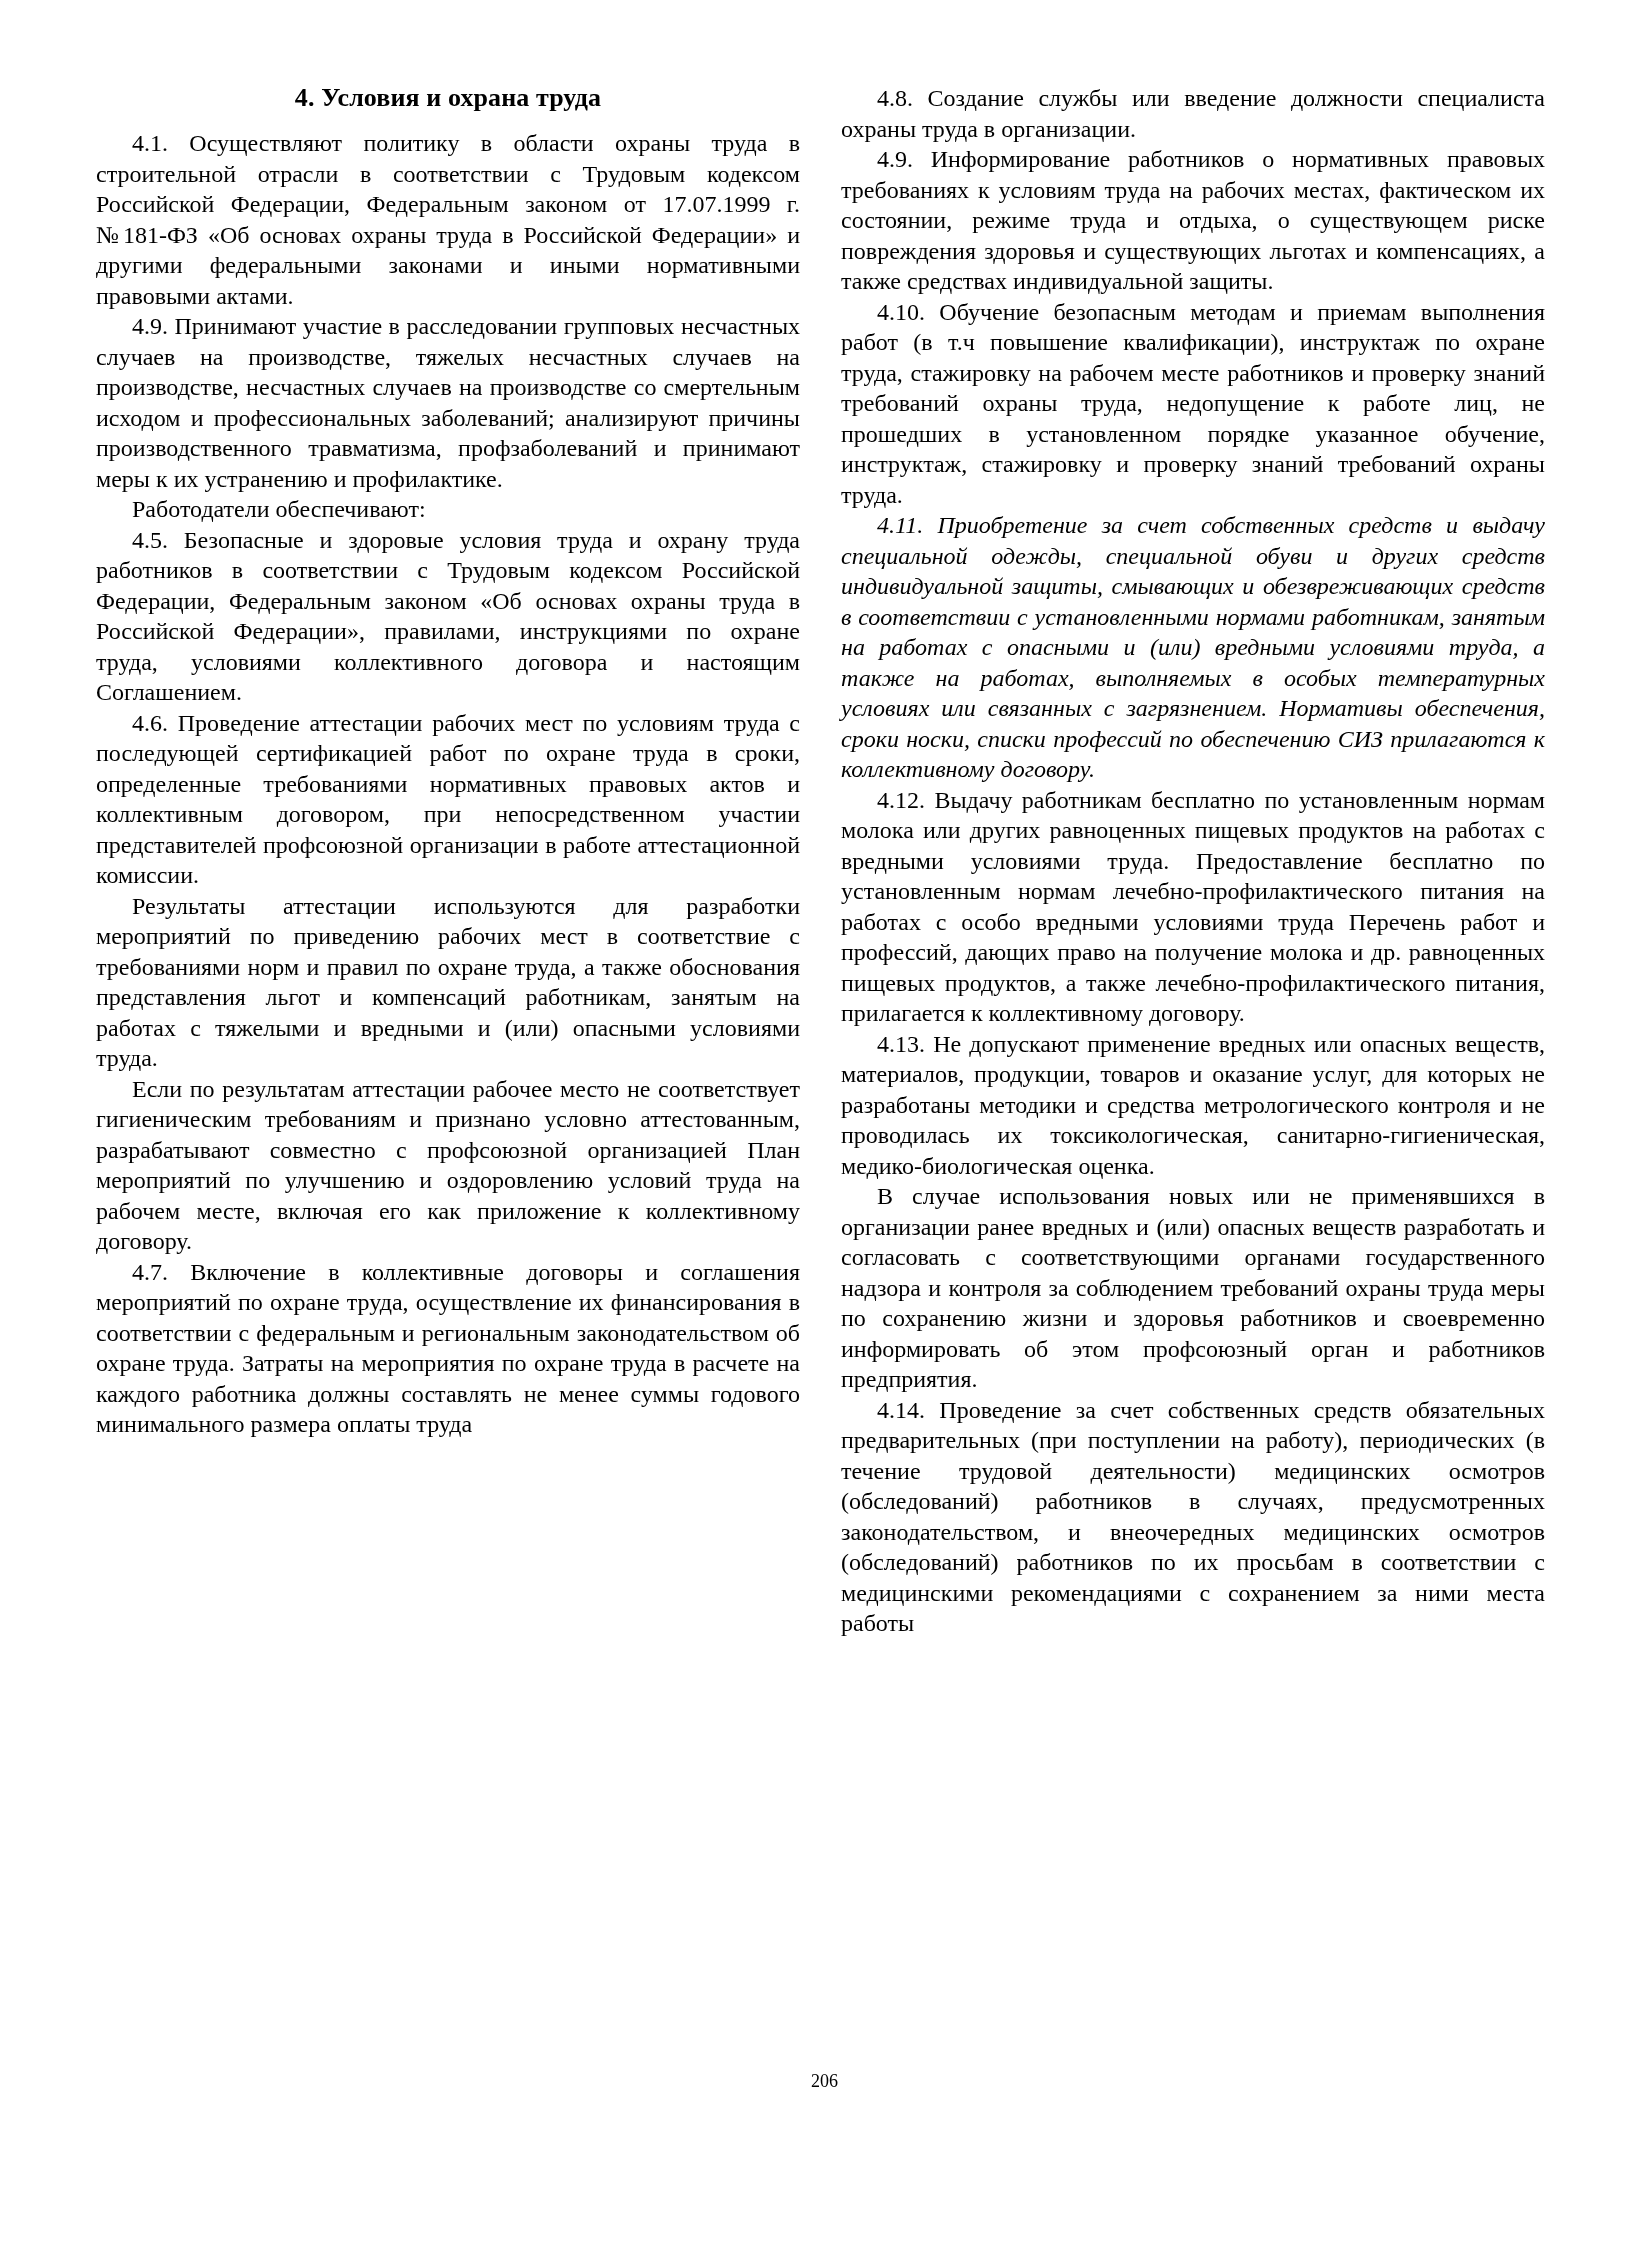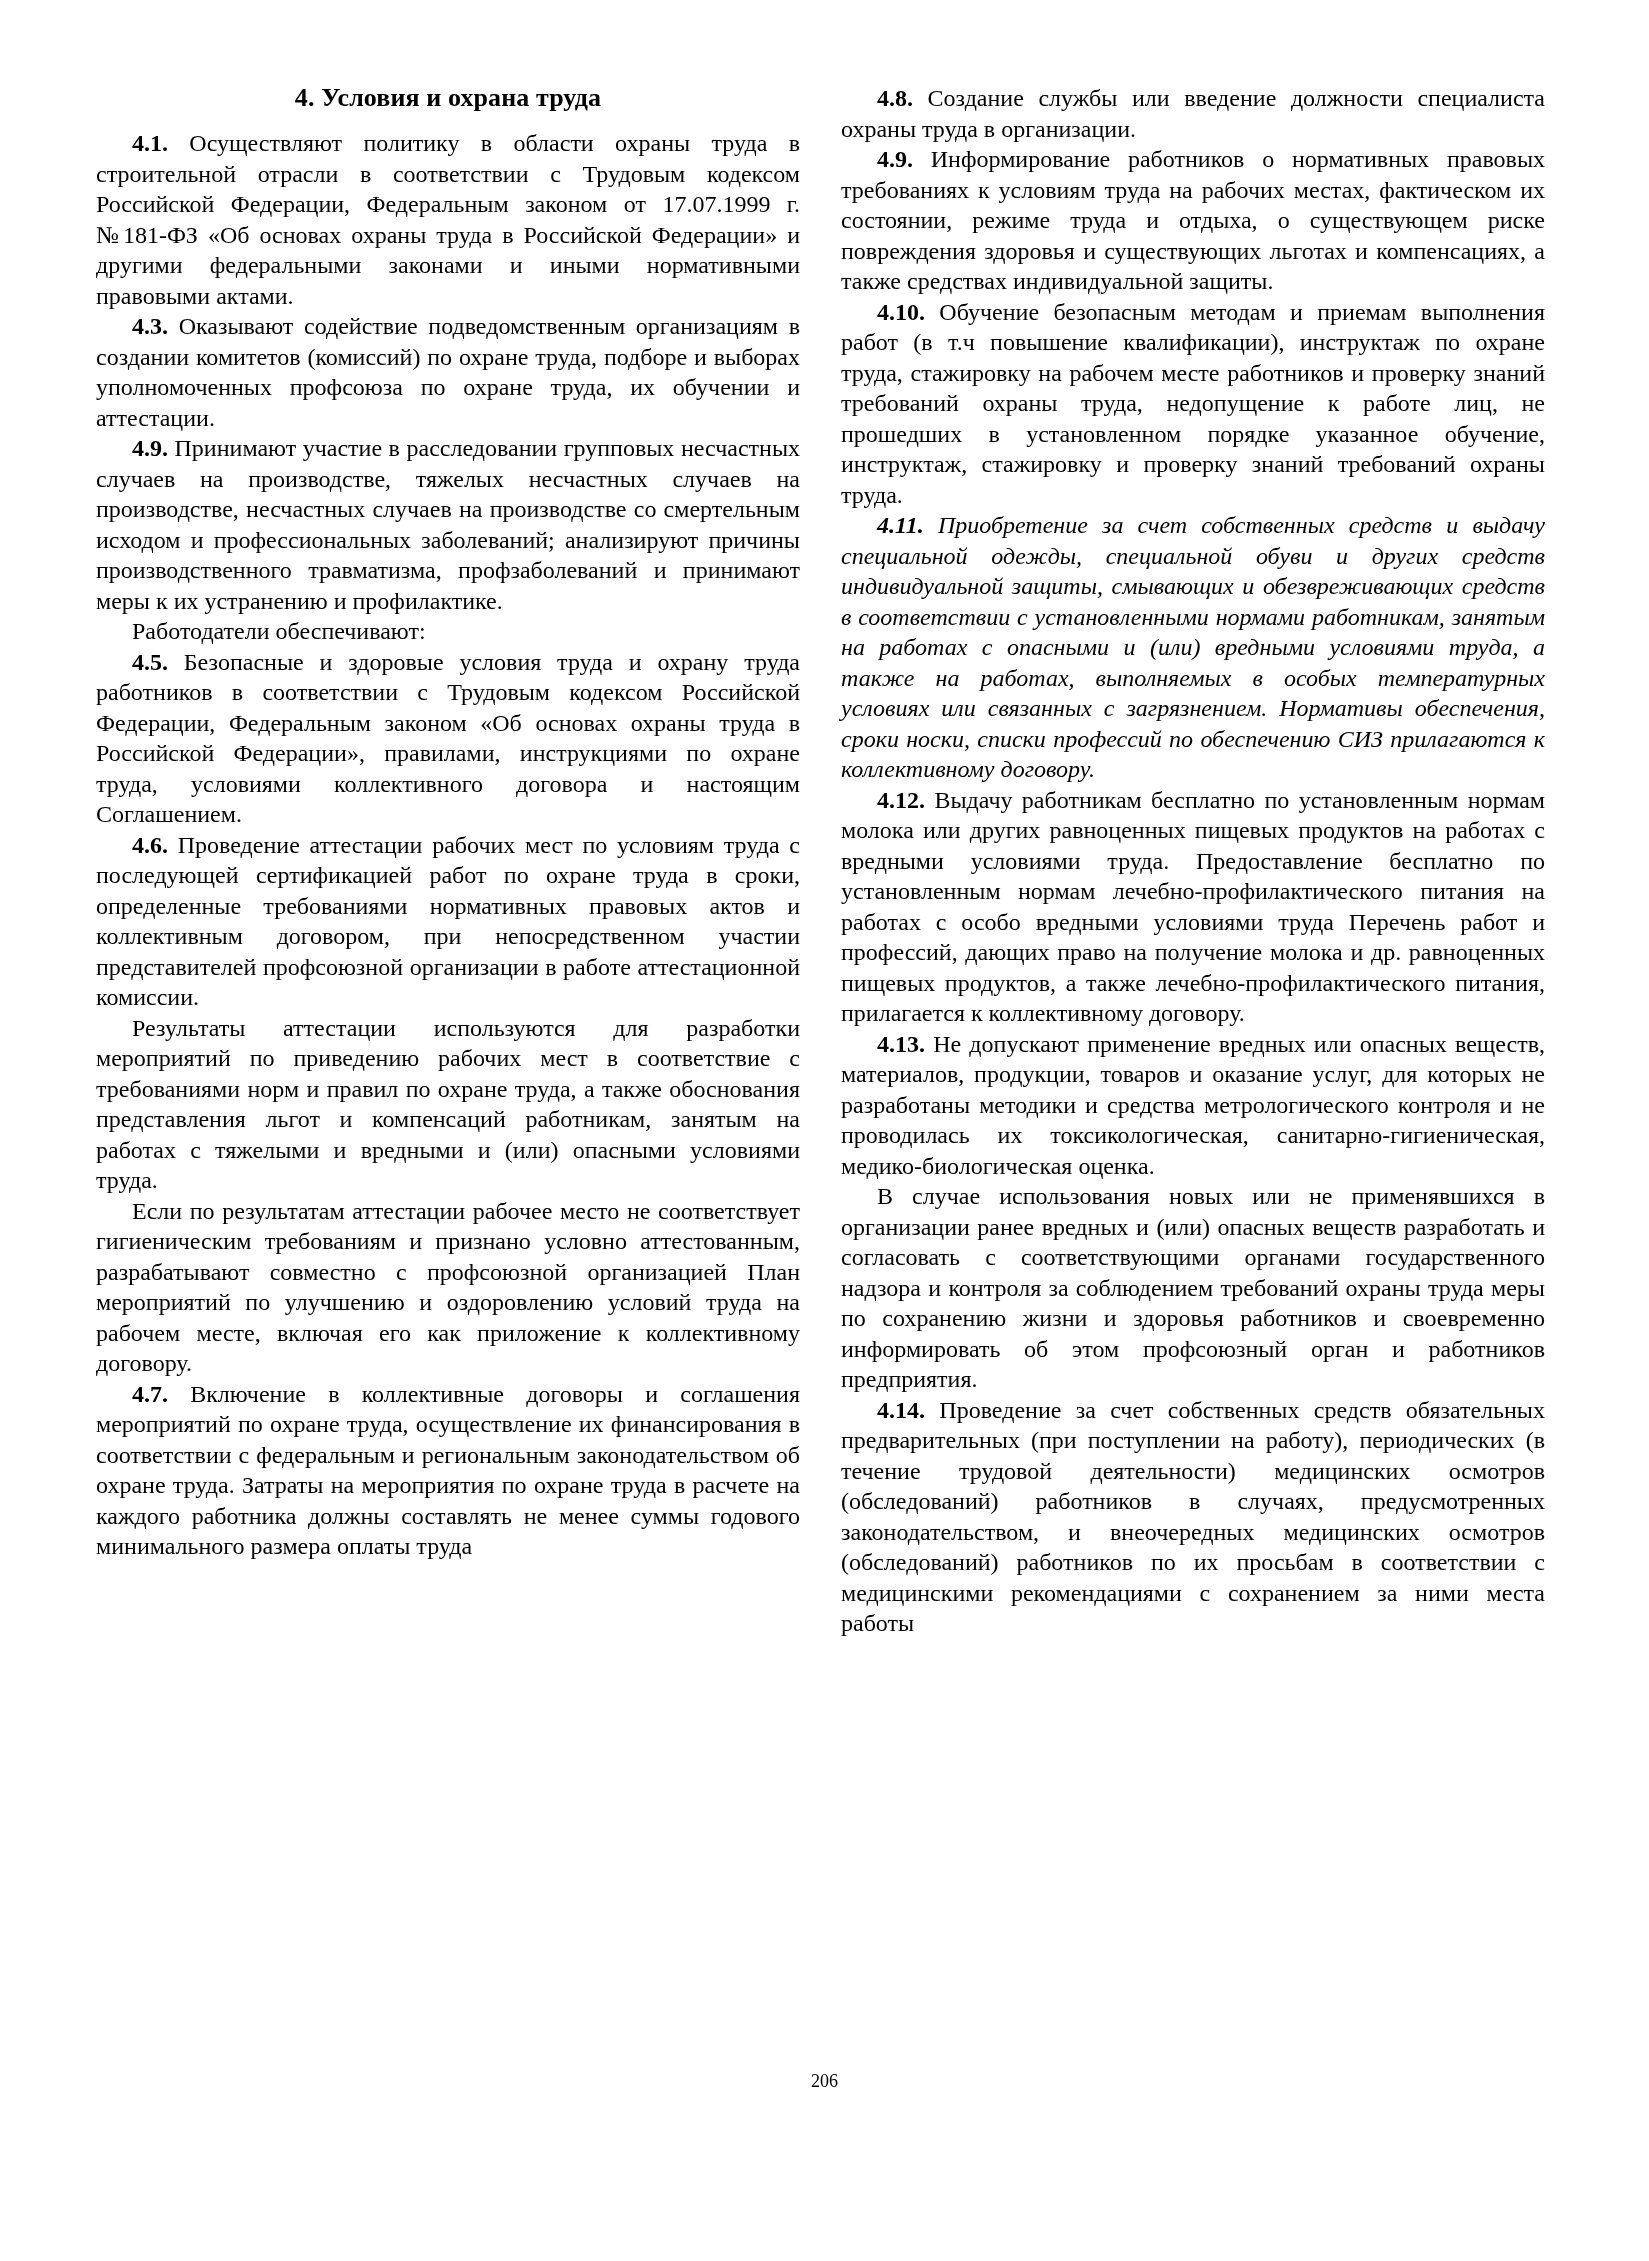--- a/index.html
+++ b/index.html
@@ -51,7 +51,7 @@
     text-indent: 36px;
   }
   .num {
-    font-weight: bold;
+    font-weight: normal;
   }
   .italic {
     font-style: italic;

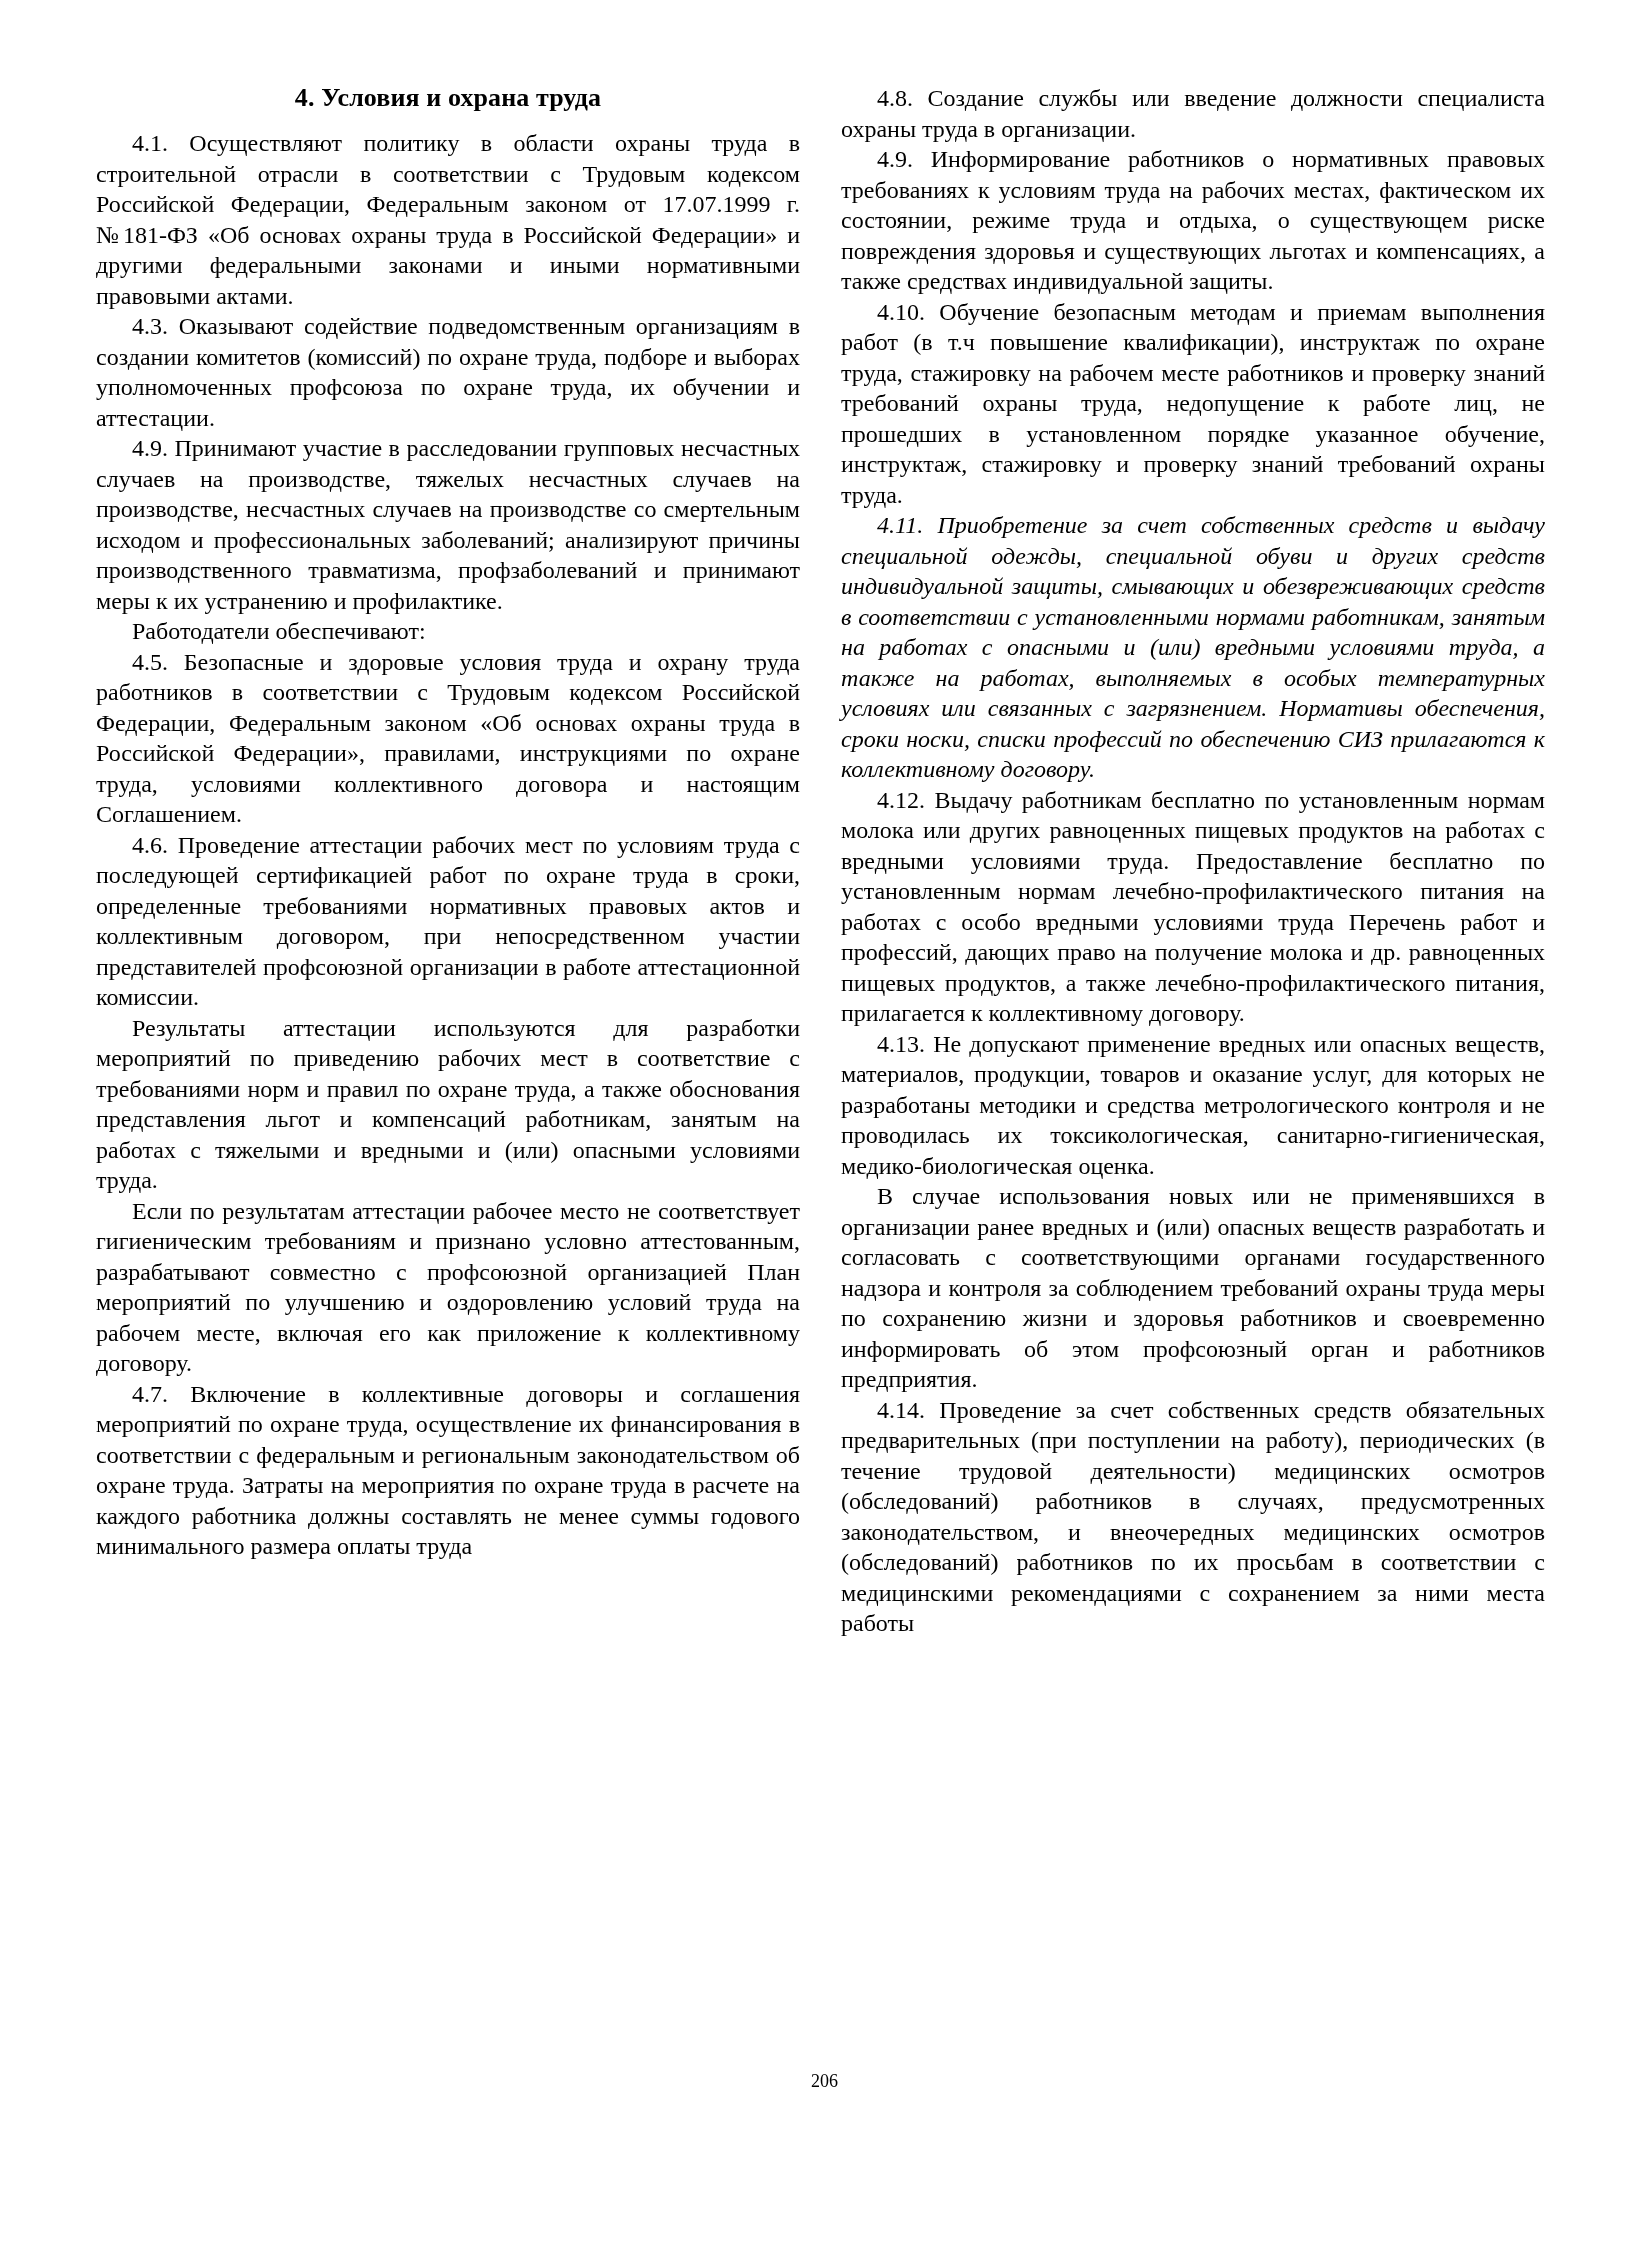--- a/index.html
+++ b/index.html
@@ -78,7 +78,6 @@
       <p class="indent"><span class="num">4.1.</span><span> Осуществляют политику в области охраны труда в строительной отрасли в соответствии с Трудовым кодексом Российской Федерации, Федеральным законом от 17.07.1999 г. №181-ФЗ «Об основах охраны труда в Российской Федерации» и другими федеральными законами и иными нормативными правовыми актами.</span></p>
 
 
-      <p class="indent"><span class="num">4.3.</span><span> Оказывают содействие подведомственным организациям в создании комитетов (комиссий) по охране труда, подборе и выборах уполномоченных профсоюза по охране труда, их обучении и аттестации.</span></p>
 
       <p class="indent"><span class="num">4.9.</span><span> Принимают участие в расследовании групповых несчастных случаев на производстве, тяжелых несчастных случаев на производстве, несчастных случаев на производстве со смертельным исходом и профессиональных заболеваний; анализируют причины производственного травматизма, профзаболеваний и принимают меры к их устранению и профилактике.</span></p>
 

